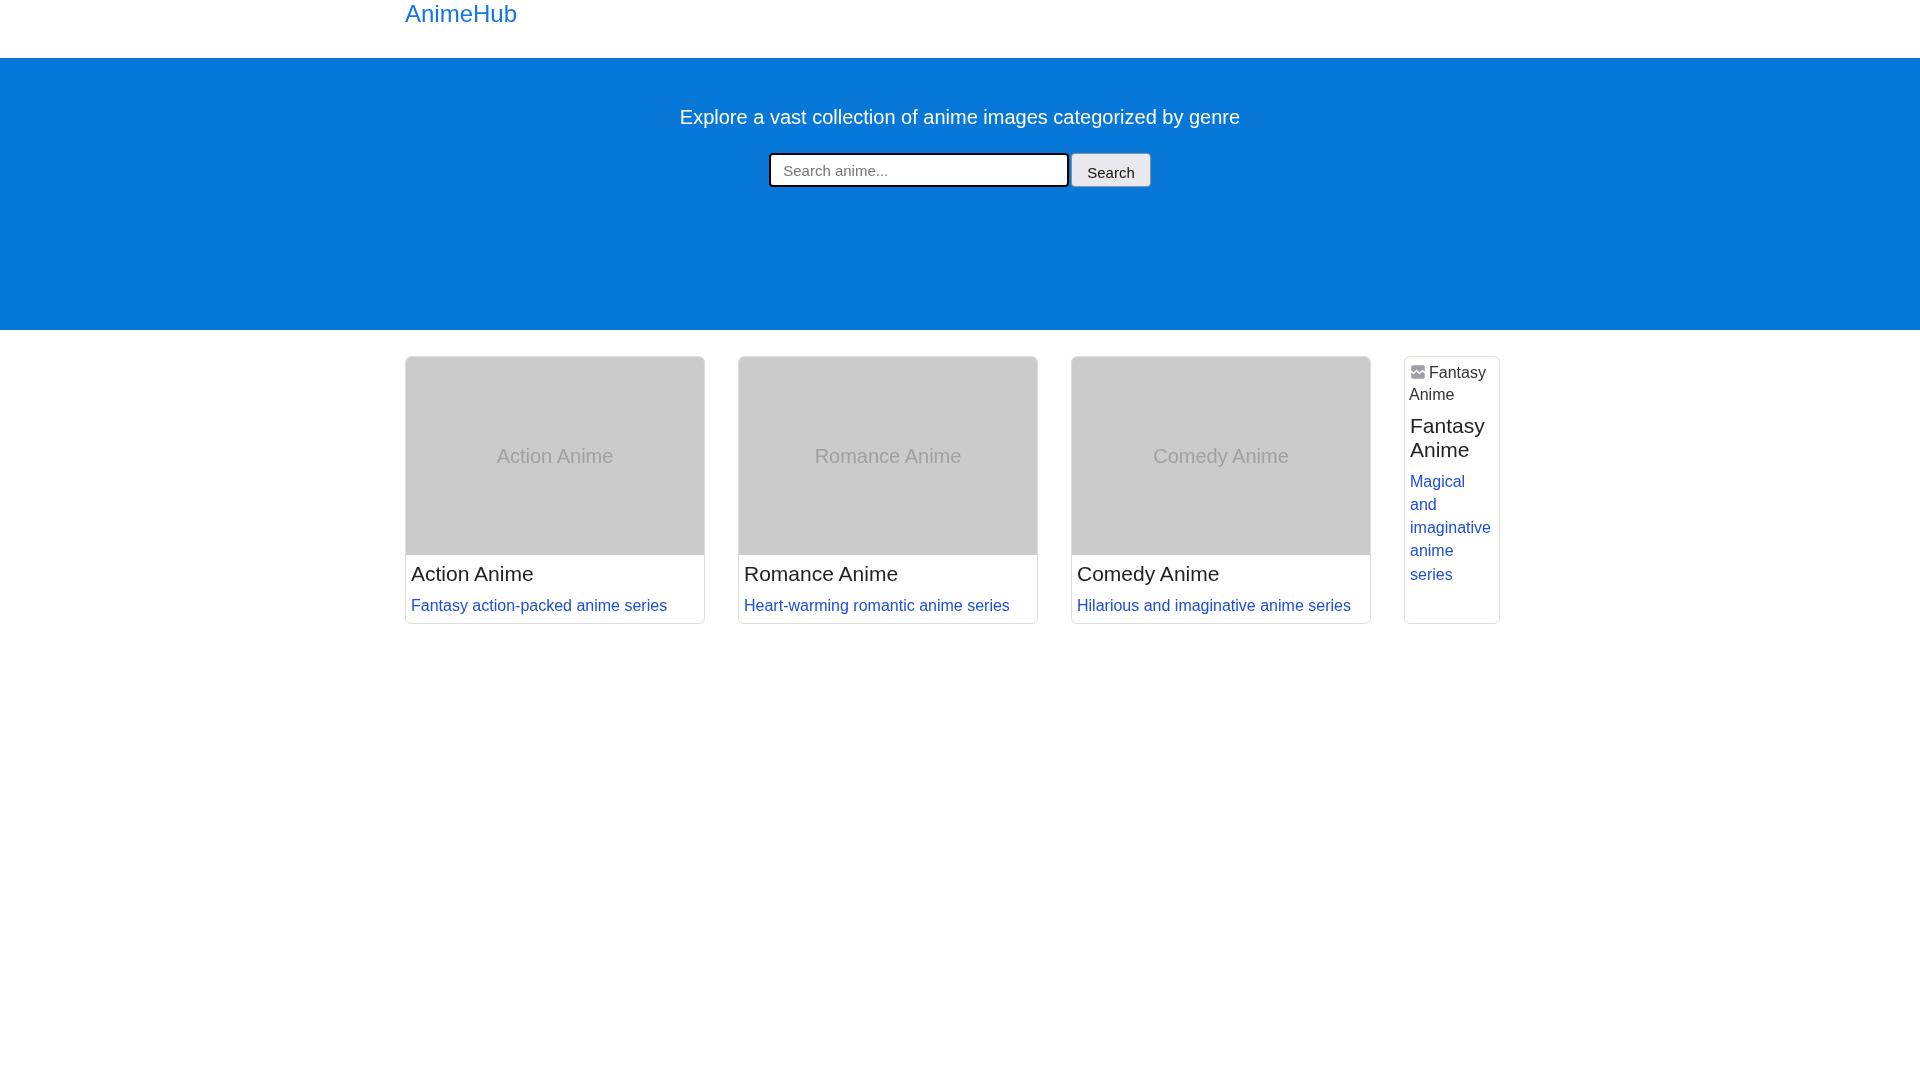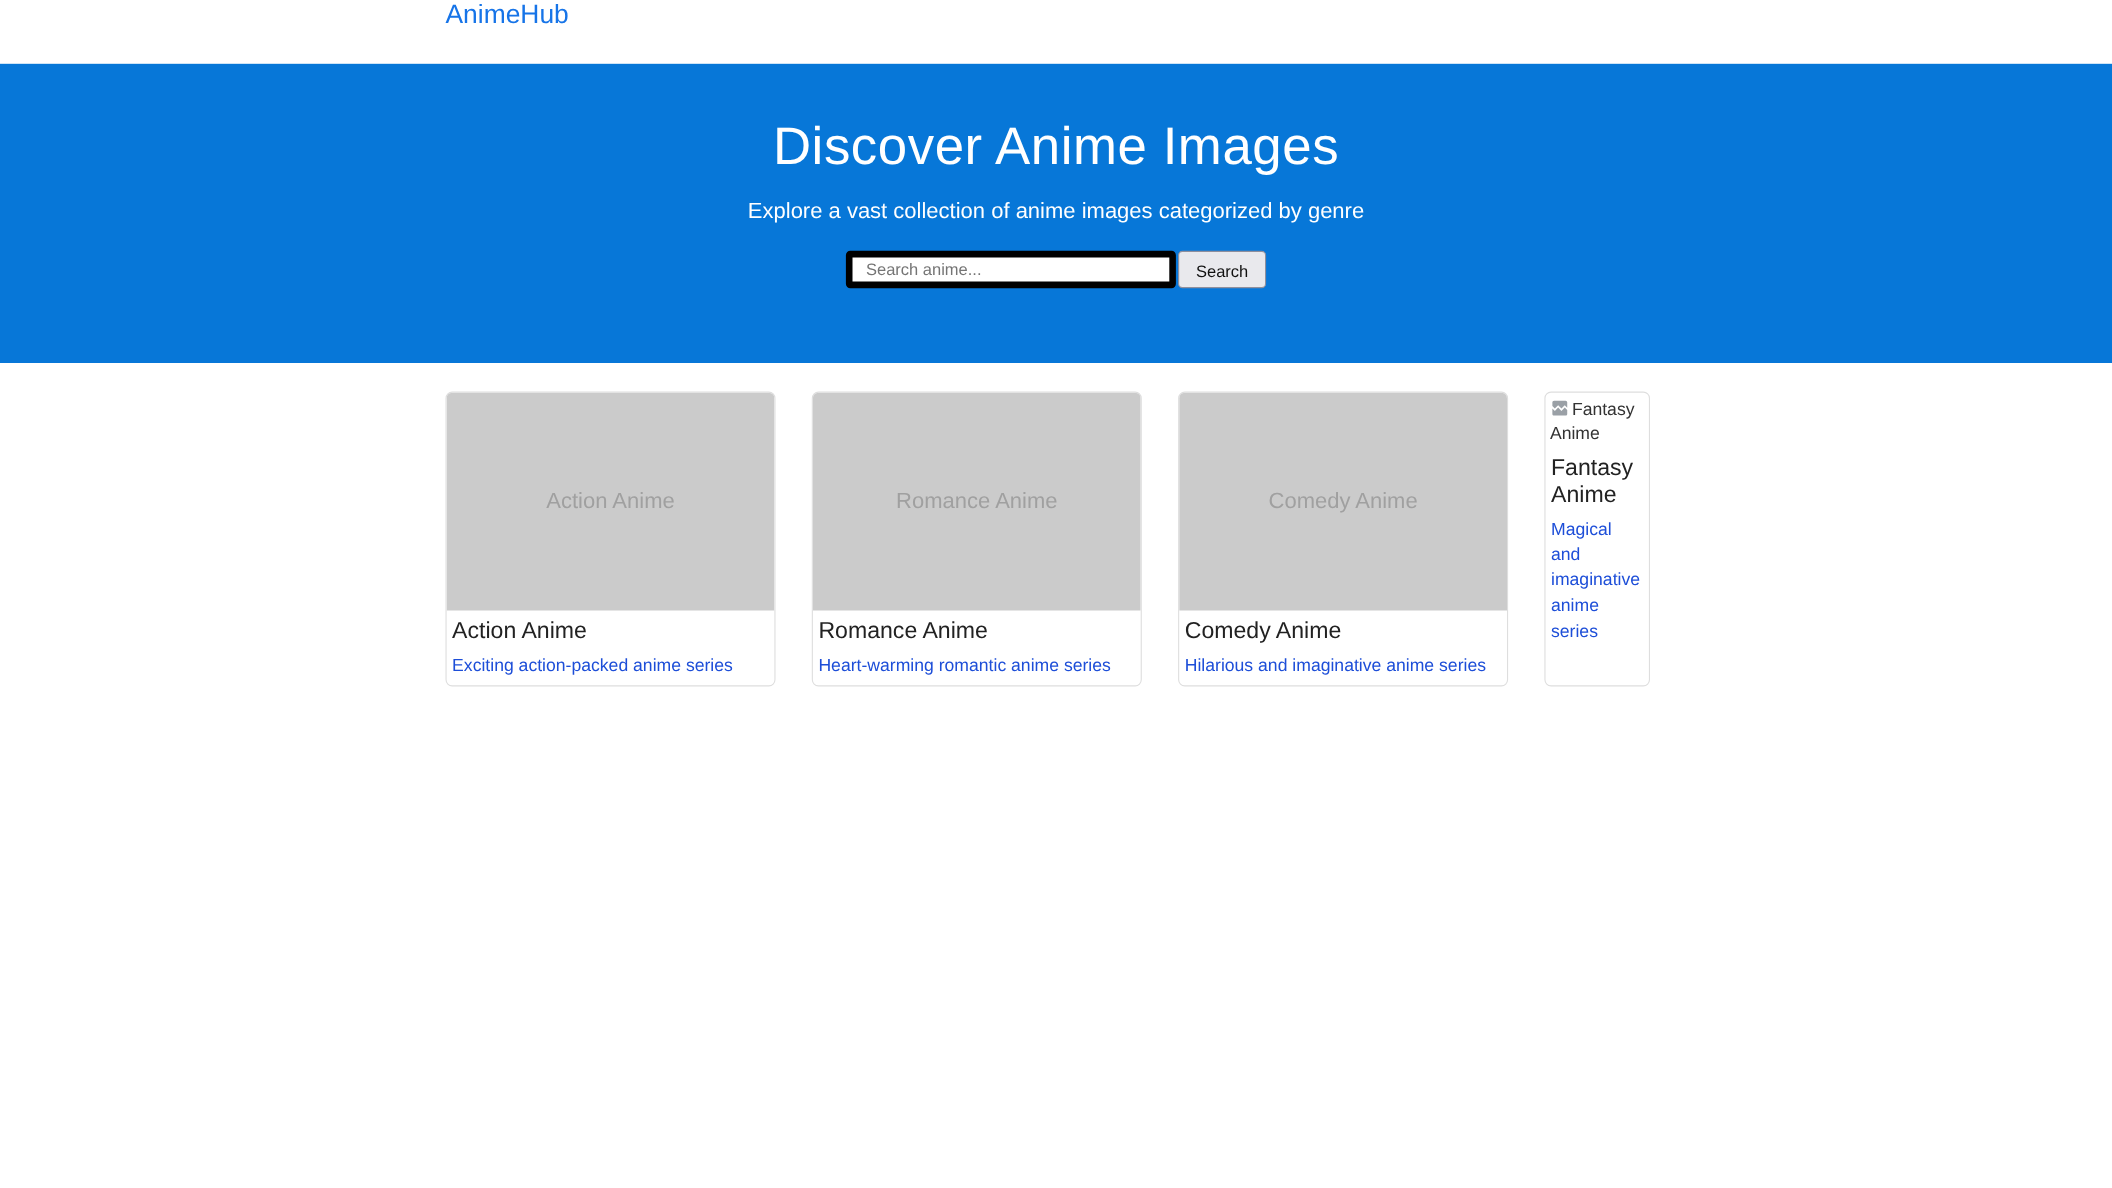--- a/index.html
+++ b/index.html
@@ -74,7 +74,6 @@
 </header>
 
 <section class="hero">
-  <h1>Discover Anime Images</h1>
   <p>Explore a vast collection of anime images categorized by genre</p>
   <div class="search-row">
     <input type="text" placeholder="Search anime..." style="">

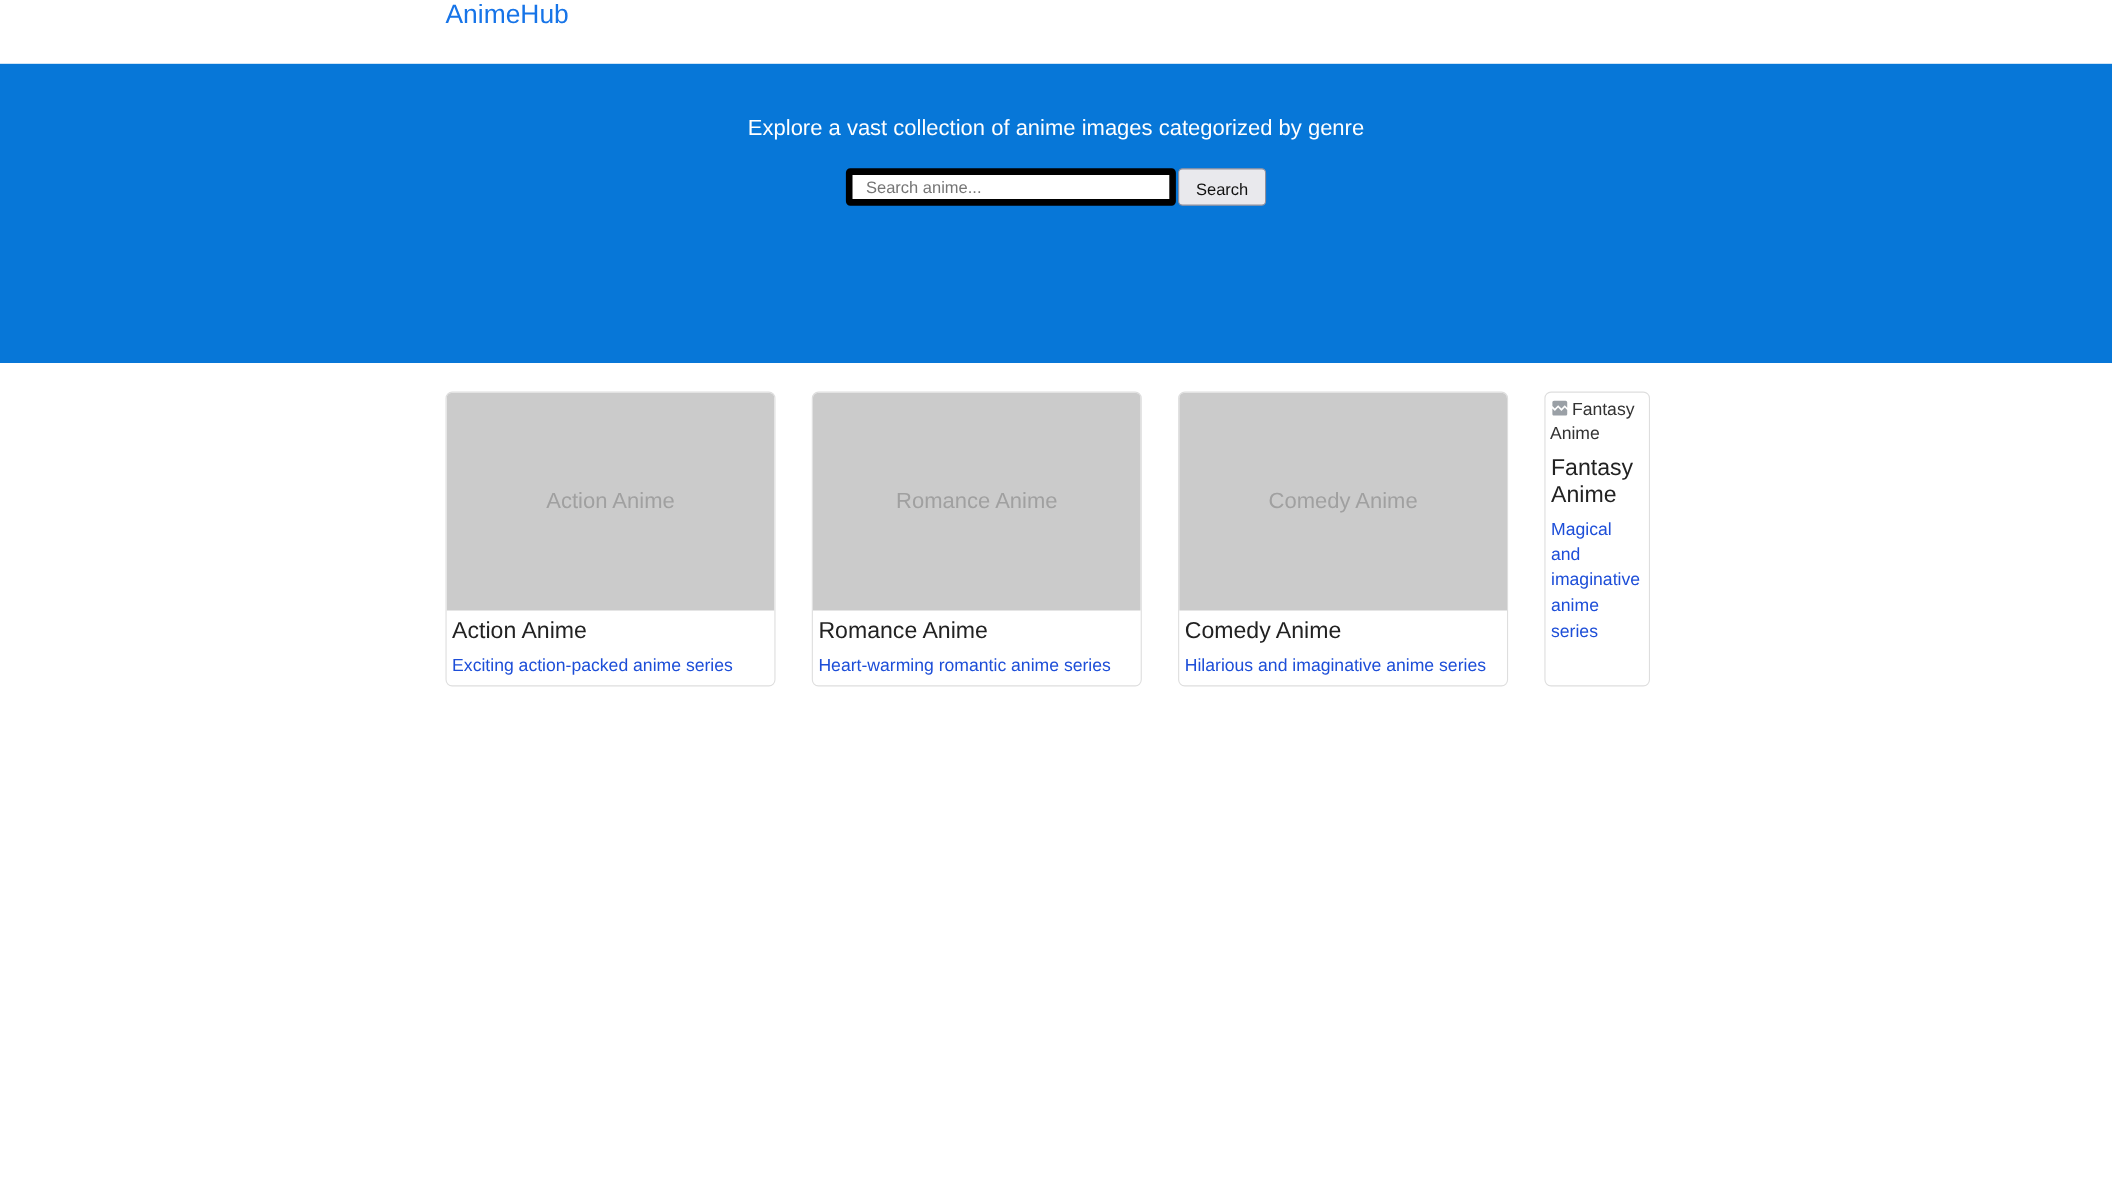--- a/index.html
+++ b/index.html
@@ -30,7 +30,7 @@
   .hero p{font-size:20px;font-weight:400;margin:0 16px 24px;}
   .search-row{display:flex;justify-content:center;gap:2px;}
   .search-row input{
-    width:300px;height:34px;border:6px solid #000000;border-radius:4px;
+    width:300px;height:34px;border:2px solid #000000;border-radius:4px;
     padding:0 12px;font-size:15px;font-family:"Liberation Sans", sans-serif;color:#222;outline:none;
   }
   .search-row input::placeholder{color:#757575;}

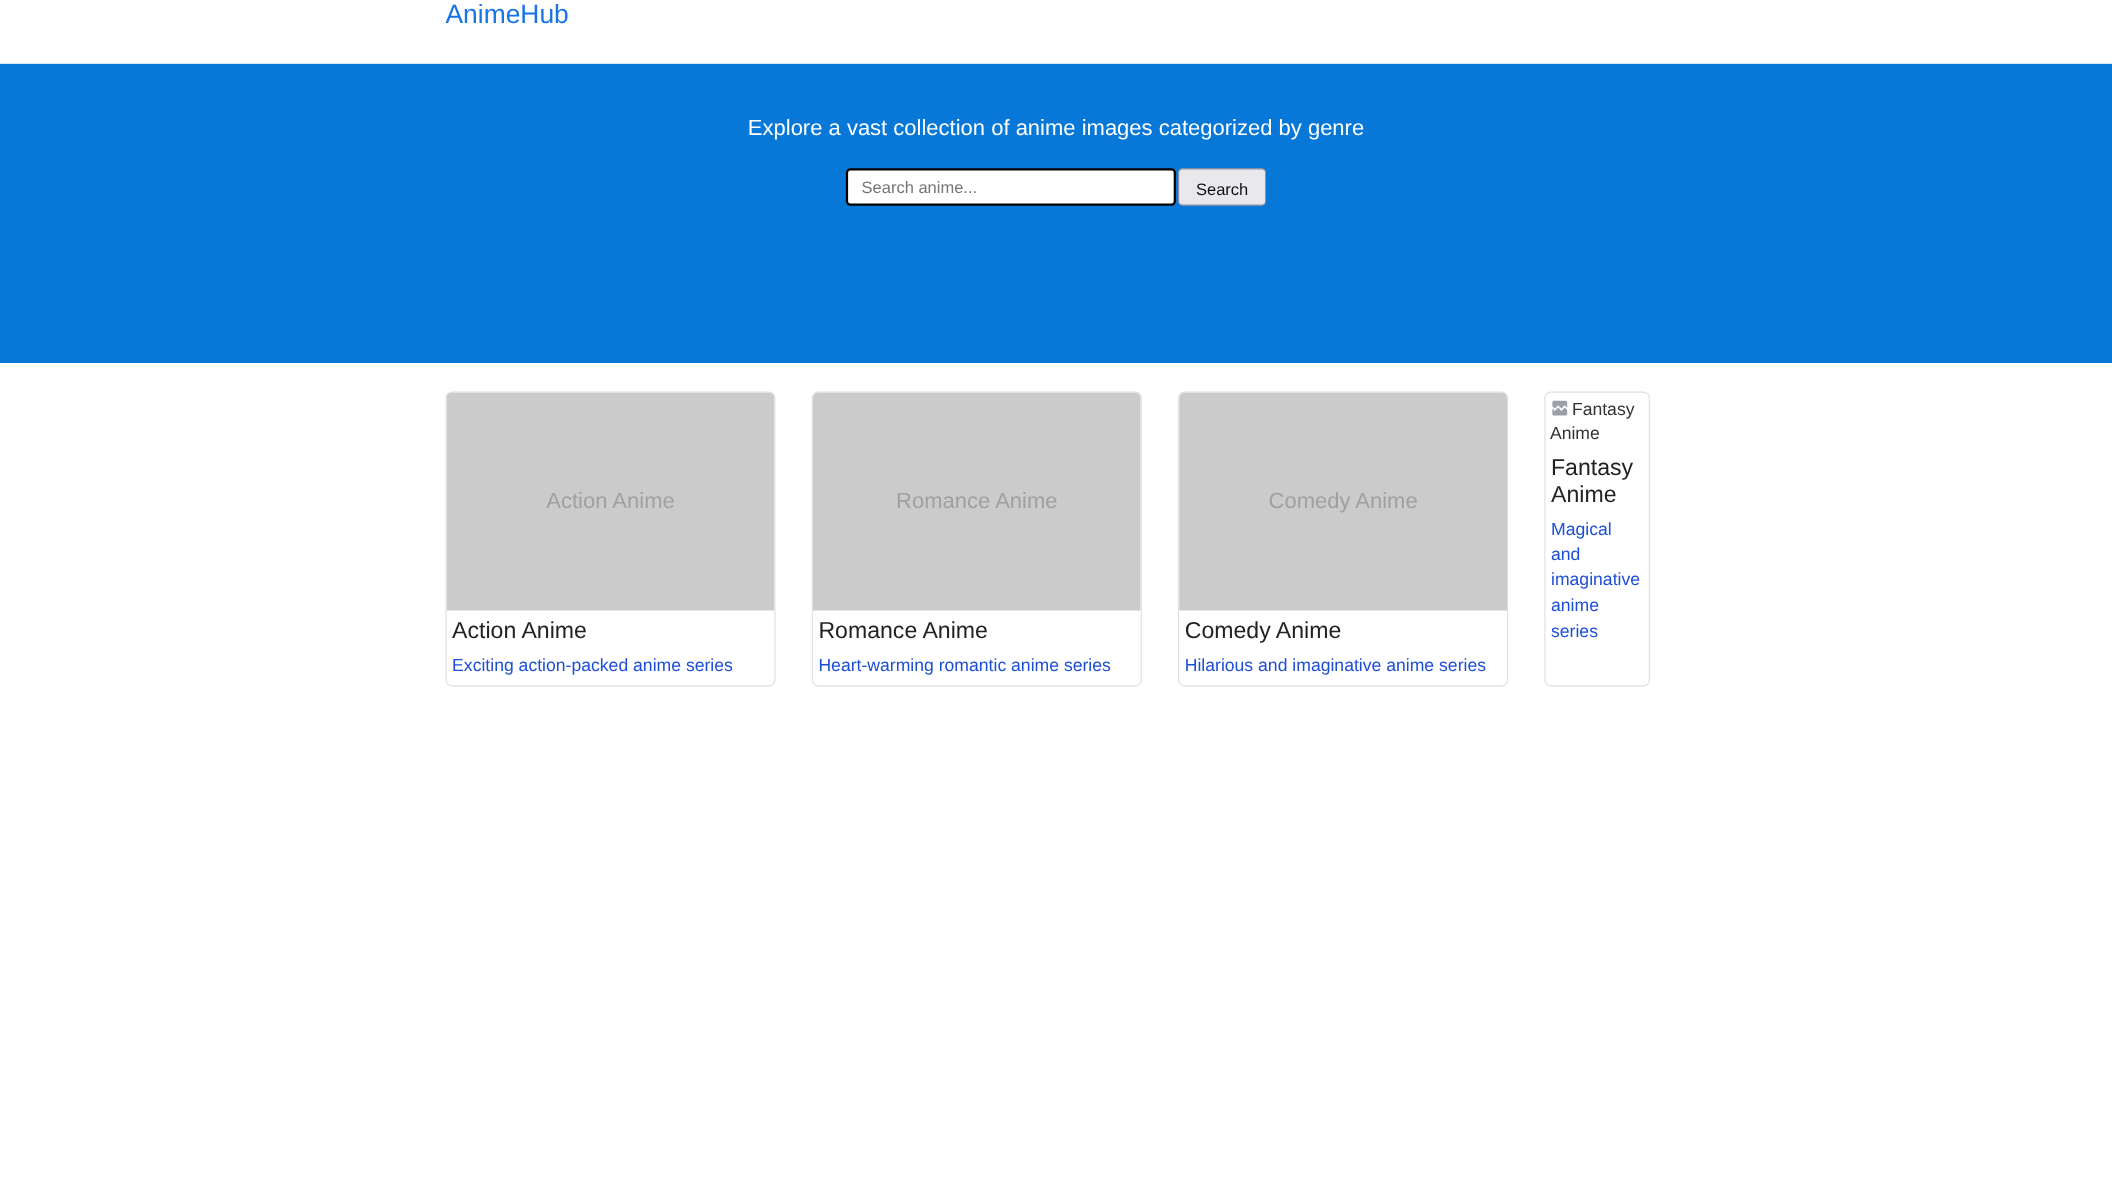--- a/index.html
+++ b/index.html
@@ -91,7 +91,7 @@
         <span>Action Anime</span>
       </div>
       <h3>Action Anime</h3>
-      <p>Exciting action-packed anime series</p>
+      <p>Fantasy action-packed anime series</p>
     </article>
 
     <article class="card">

